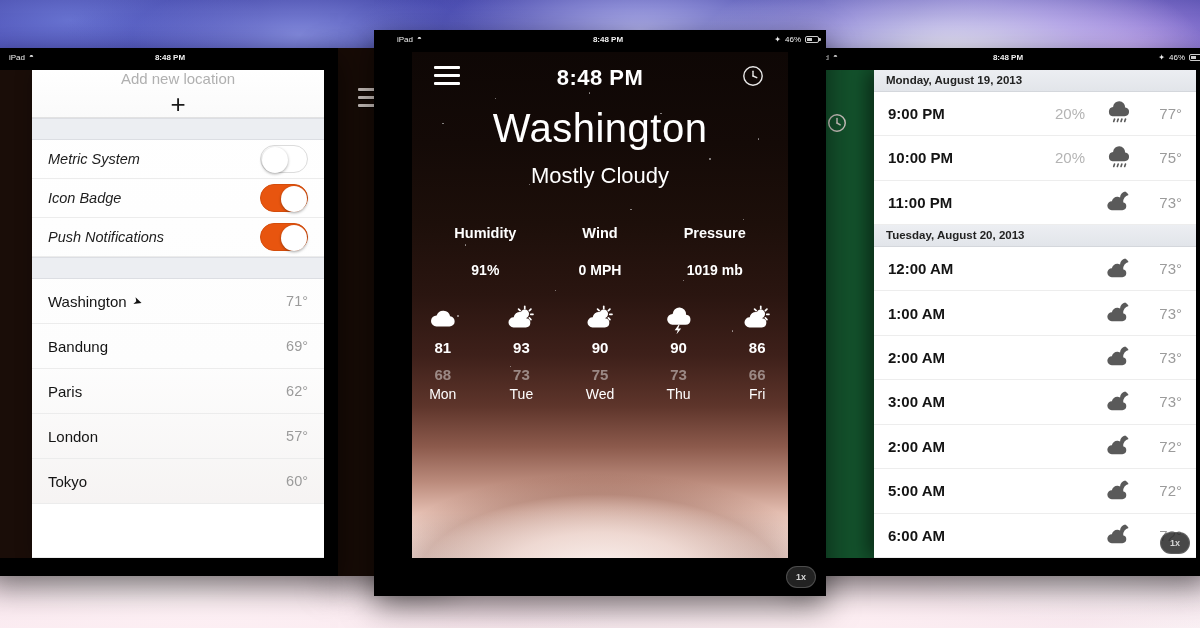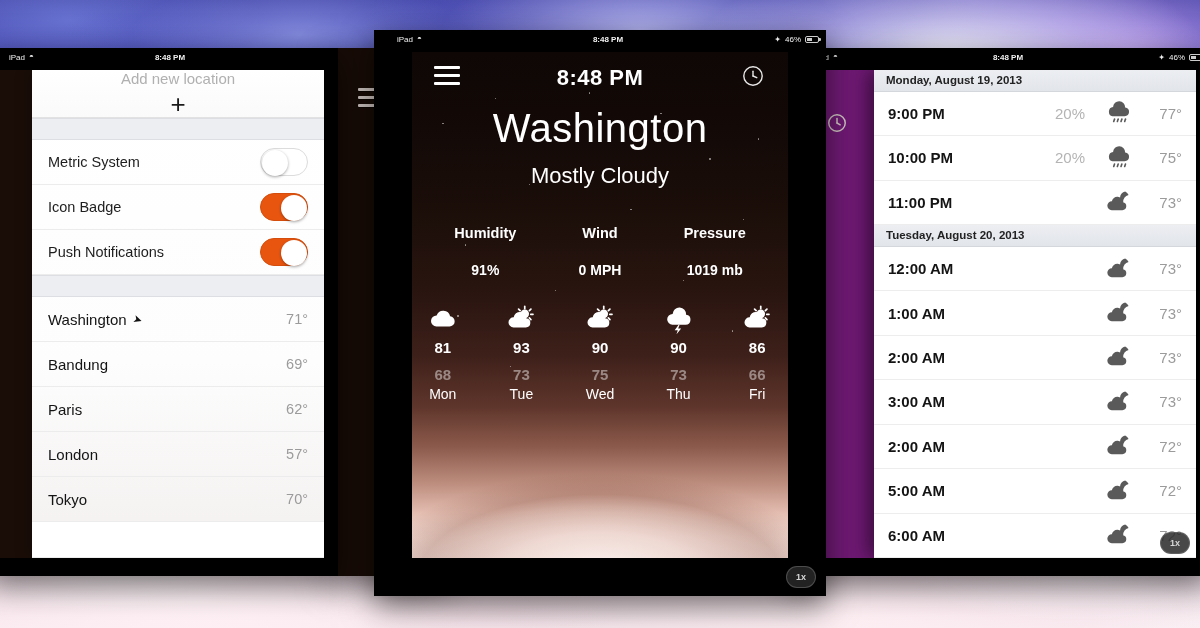--- a/index.html
+++ b/index.html
@@ -119,7 +119,7 @@
 
   
   #dev-right { left:790px; top:48px; width:420px; height:528px; }
-  #dev-right .screen { position:absolute; left:14px; right:14px; top:22px; bottom:18px; background:#701a75; overflow:hidden; }
+  #dev-right .screen { position:absolute; left:14px; right:14px; top:22px; bottom:18px; background:#14532d; overflow:hidden; }
   .hour-panel {
     position:absolute; right:0; top:0; bottom:0; left:70px;
     background:#fff; box-shadow:-6px 0 18px rgba(0,0,0,.5);

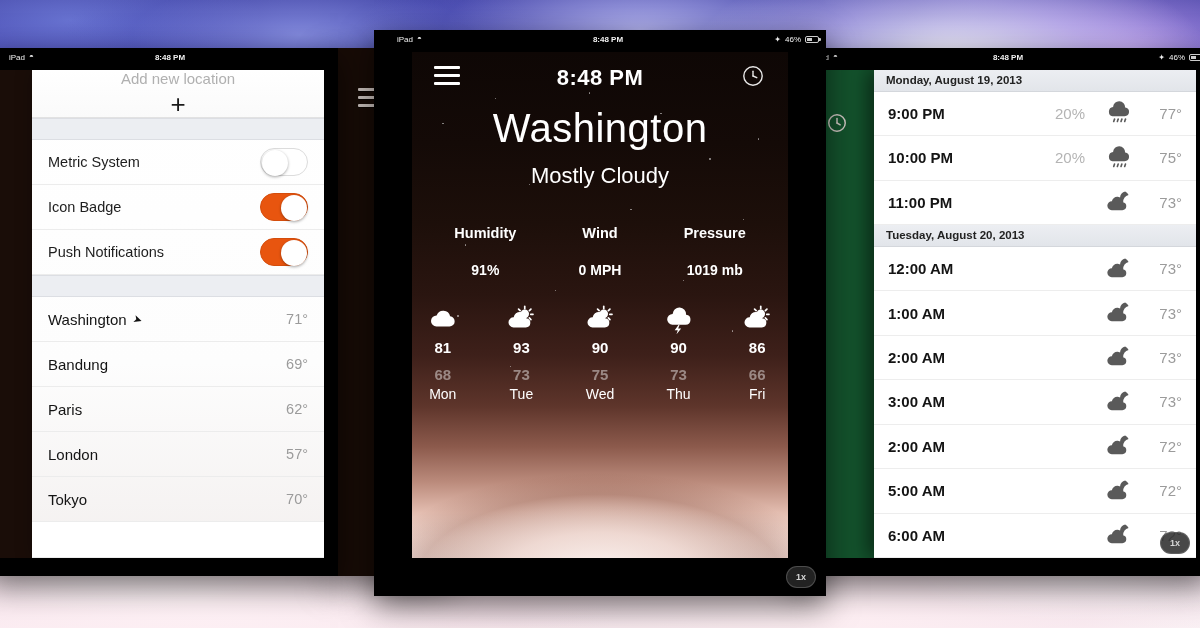--- a/index.html
+++ b/index.html
@@ -89,8 +89,8 @@
   .plus { font-size:26px; color:#1a1a1a; font-weight:300; line-height:1; }
   .sec-gap { height:22px; background:#eceef2; border-top:1px solid #dcdee3; border-bottom:1px solid #dcdee3; }
   .set-row {
-    height:45px; display:flex; align-items:center; justify-content:space-between;
-    padding: 0 16px; border-bottom:1px solid #ececec; font-size:14.5px; color:#1e1e1e;
+    height:39px; display:flex; align-items:center; justify-content:space-between;
+    padding: 0 16px; border-bottom:1px solid #ececec; font-size:14.5px; color:#1e1e1e;font-style:italic;
   }
   .toggle {
     width:48px; height:28px; border-radius:14px; position:relative; flex:none;

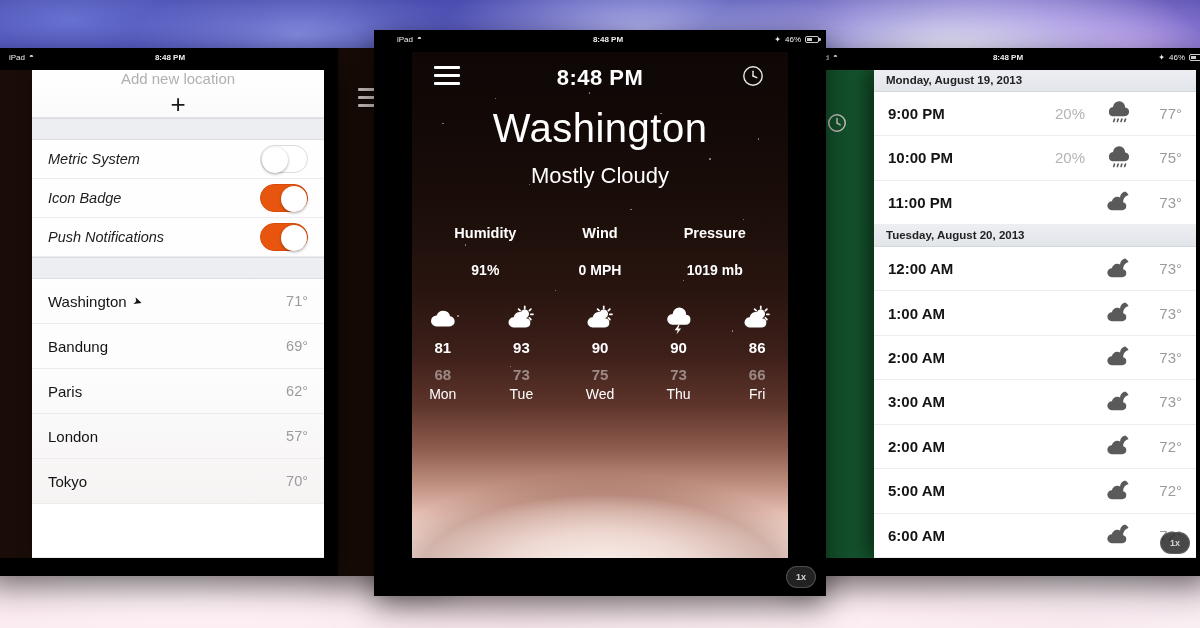--- a/index.html
+++ b/index.html
@@ -447,7 +447,7 @@
               <div class="loc-name">
                 <span>Tokyo</span>
               </div>
-              <span class="loc-temp">70°</span>
+              <span class="loc-temp">60°</span>
             </div>
           </div>
         <div class="list-tail"></div>

